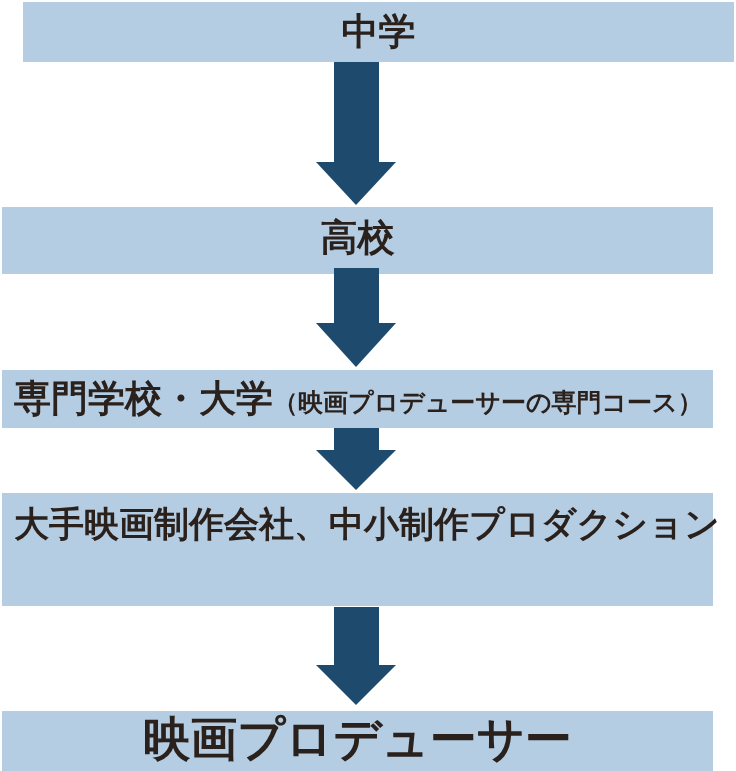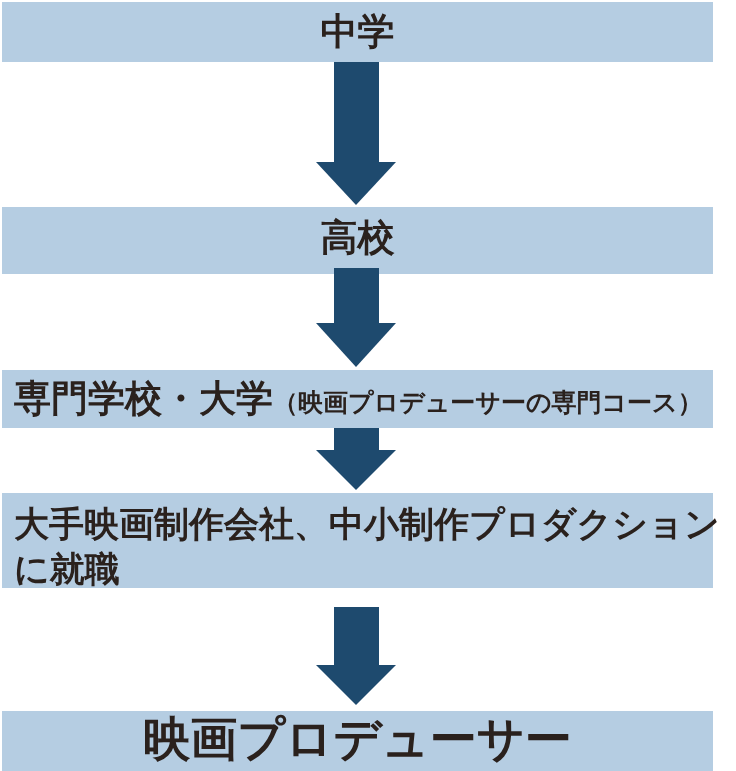--- a/index.html
+++ b/index.html
@@ -26,7 +26,7 @@
     white-space: nowrap;
   }
   .block.centered { text-align: center; }
-  .b1 { top: 2px;   height: 60px;  line-height: 60px;  font-size: 37px; }
+  .b1 { top: 2px;   height: 60px;  line-height: 60px;  font-size: 37px; margin-left: 21px; }
   .b2 { top: 207px; height: 67px;  line-height: 61px;  font-size: 37px; }
   .b3 { top: 370px; height: 58px;  line-height: 58px;  font-size: 37px; padding-left: 12px; }
   .b3 .note { font-size: 25px; }

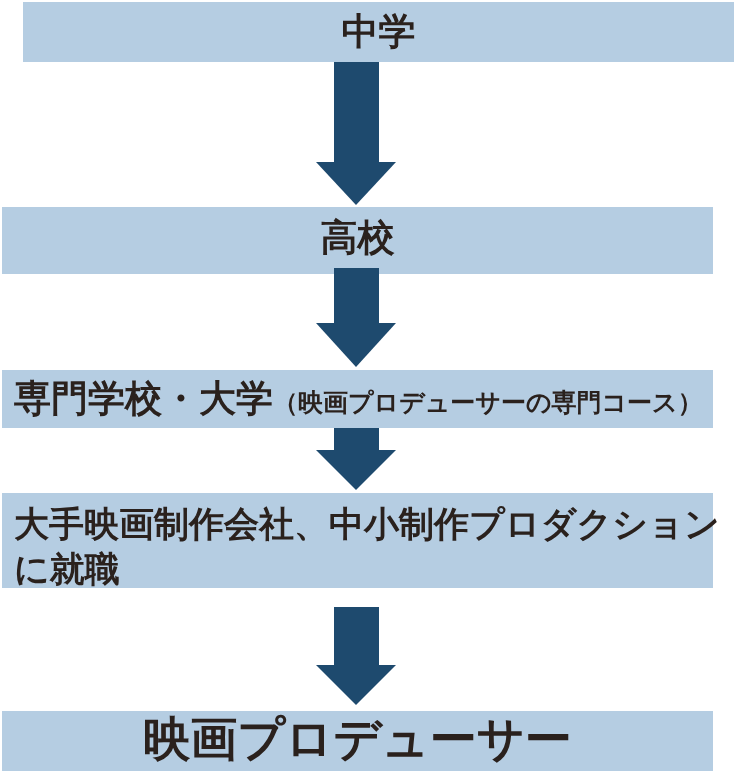--- a/index.html
+++ b/index.html
@@ -30,7 +30,7 @@
   .b2 { top: 207px; height: 67px;  line-height: 61px;  font-size: 37px; }
   .b3 { top: 370px; height: 58px;  line-height: 58px;  font-size: 37px; padding-left: 12px; }
   .b3 .note { font-size: 25px; }
-  .b4 { top: 493px; height: 95px; font-size: 35px; line-height: 45px; padding: 9px 12px 0 12px; }
+  .b4 { top: 493px; height: 113px; font-size: 35px; line-height: 45px; padding: 9px 12px 0 12px; }
   .b5 { top: 711px; height: 60px;  line-height: 56px;  font-size: 47px; }
 
   .arrow {

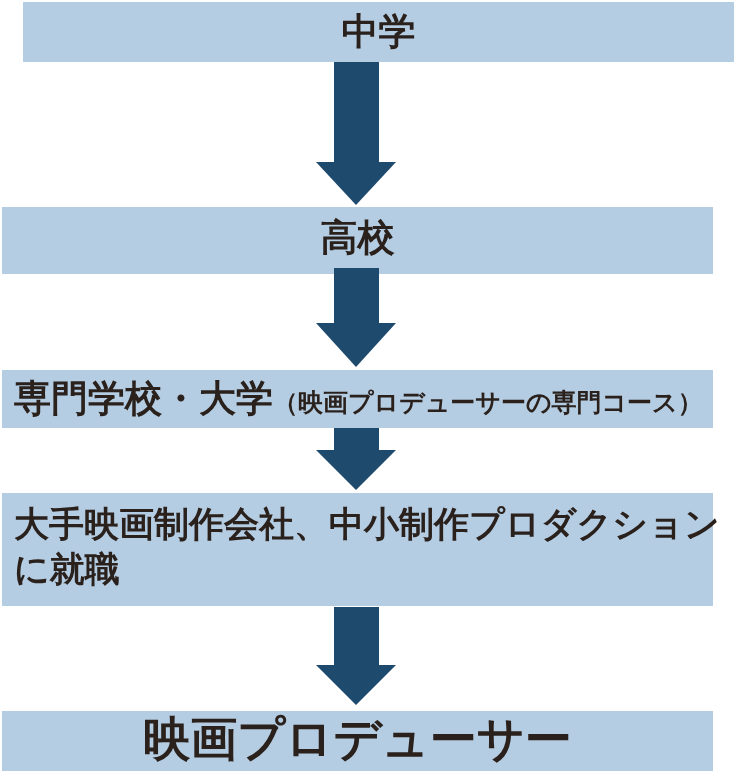--- a/index.html
+++ b/index.html
@@ -90,7 +90,6 @@
 
   <div class="block b4">
     <div>大手映画制作会社、中小制作プロダクション</div>
-    <div>に就職</div>
   </div>
 
   <div class="arrow a4">

